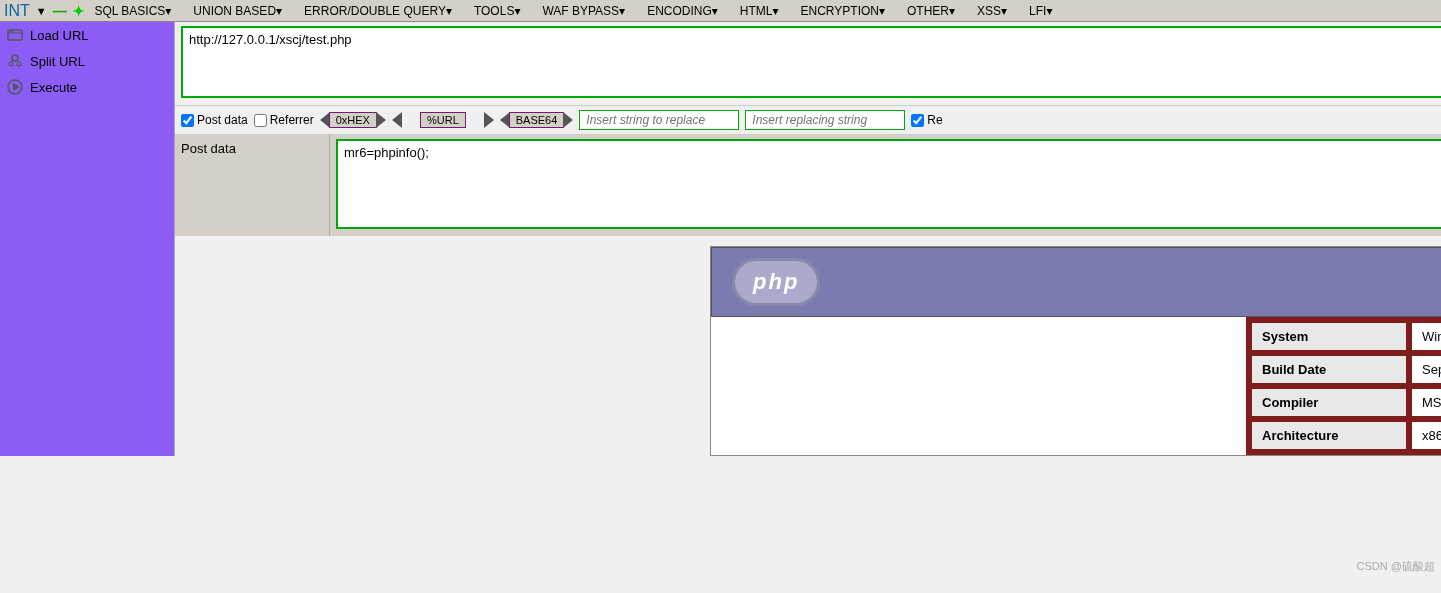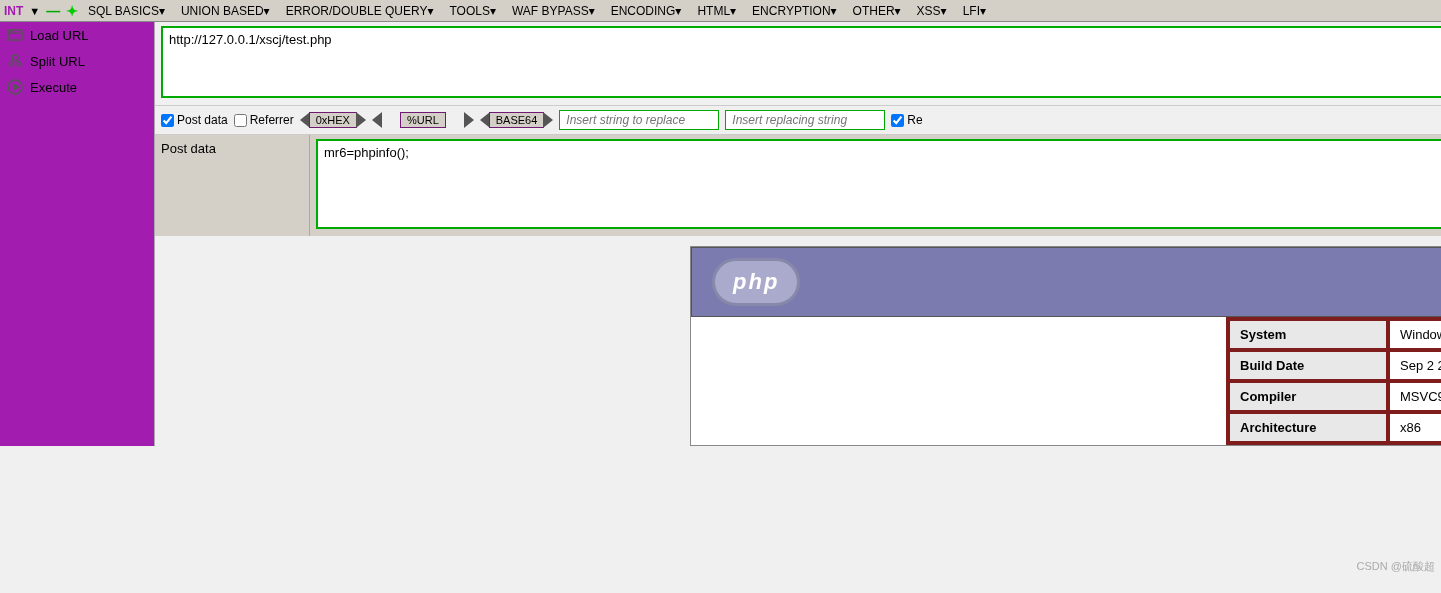--- a/index.html
+++ b/index.html
@@ -16,9 +16,9 @@
       height: 22px;
     }
     .toolbar-label {
-      font-size: 12px;
-      font-weight: bold;
-      color: #a21caf;
+      font-size: 16px;
+      font-weight: normal;
+      color: #0369a1;
     }
     .toolbar-green-dash { color: #00aa00; font-weight: bold; font-size: 14px; }
     .toolbar-green-plus { color: #00cc00; font-weight: bold; font-size: 14px; }

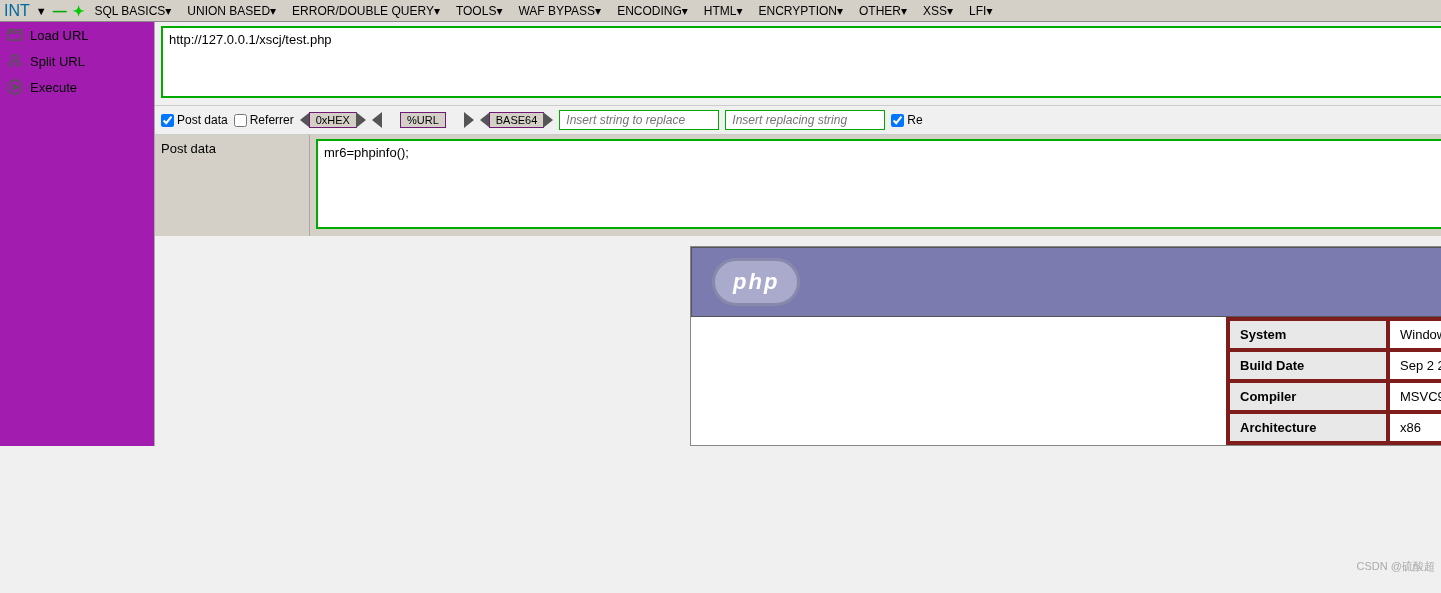--- a/index.html
+++ b/index.html
@@ -24,7 +24,7 @@
     .toolbar-green-plus { color: #00cc00; font-weight: bold; font-size: 14px; }
     .toolbar-menu-items {
       display: flex;
-      gap: 8px;
+      gap: 14px;
       justify-content: flex-end;
     }
     .menu-item {

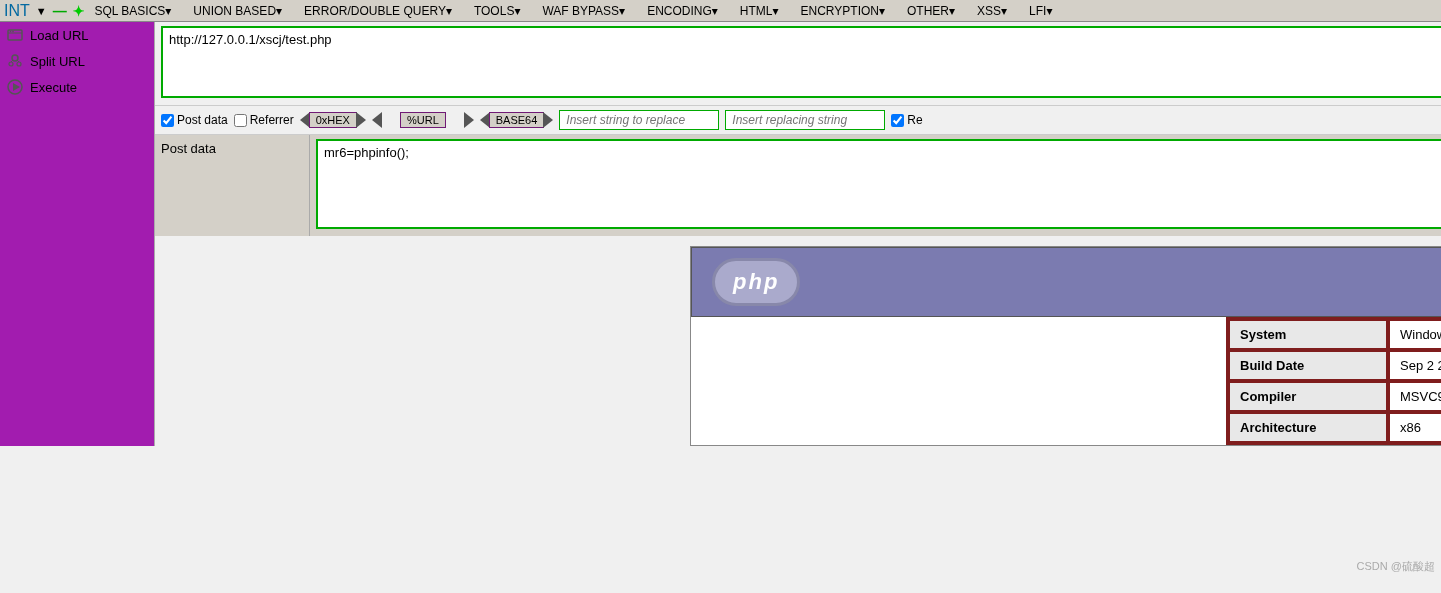--- a/index.html
+++ b/index.html
@@ -40,8 +40,8 @@
       width: 1441px;
     }
     .left-panel {
-      width: 155px;
-      background: #a21caf;
+      width: 175px;
+      background: #8b5cf6;
       border-right: 1px solid #aaa;
       min-height: 310px;
       flex-shrink: 0;

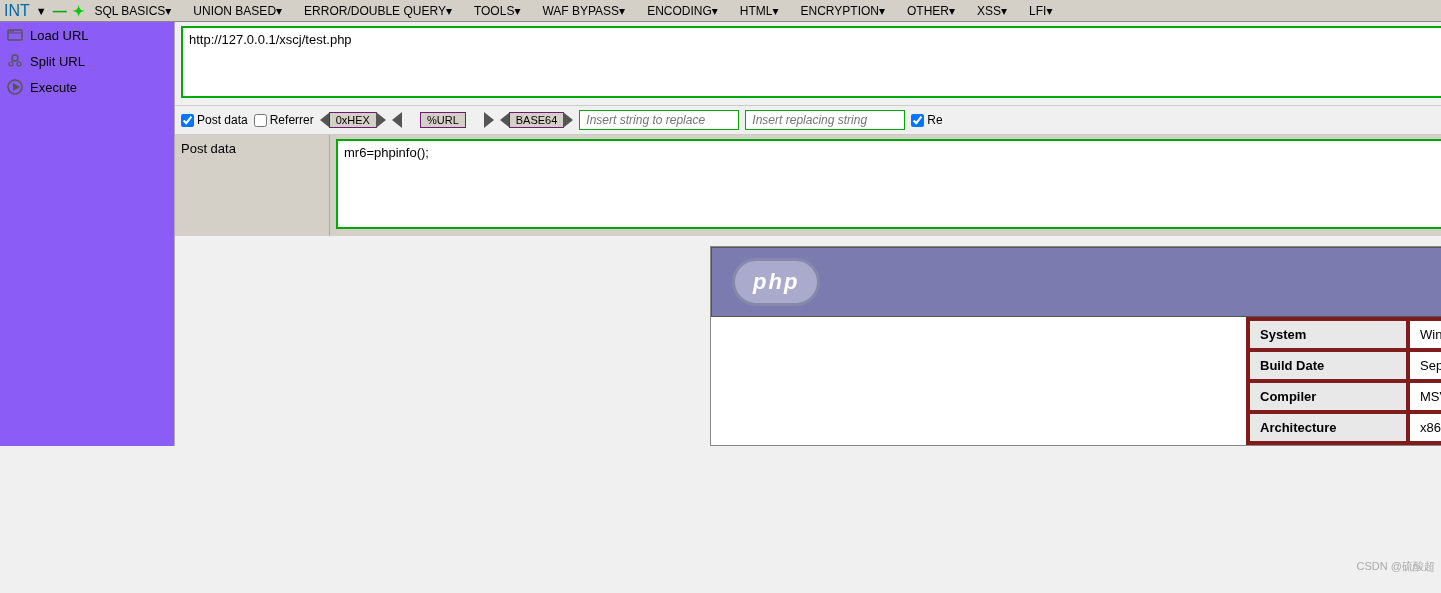--- a/index.html
+++ b/index.html
@@ -204,7 +204,7 @@
       background: white;
     }
     .php-table td {
-      border: 4px solid #7f1d1d;
+      border: 6px solid #7f1d1d;
       padding: 6px 10px;
       font-size: 13px;
       vertical-align: top;

